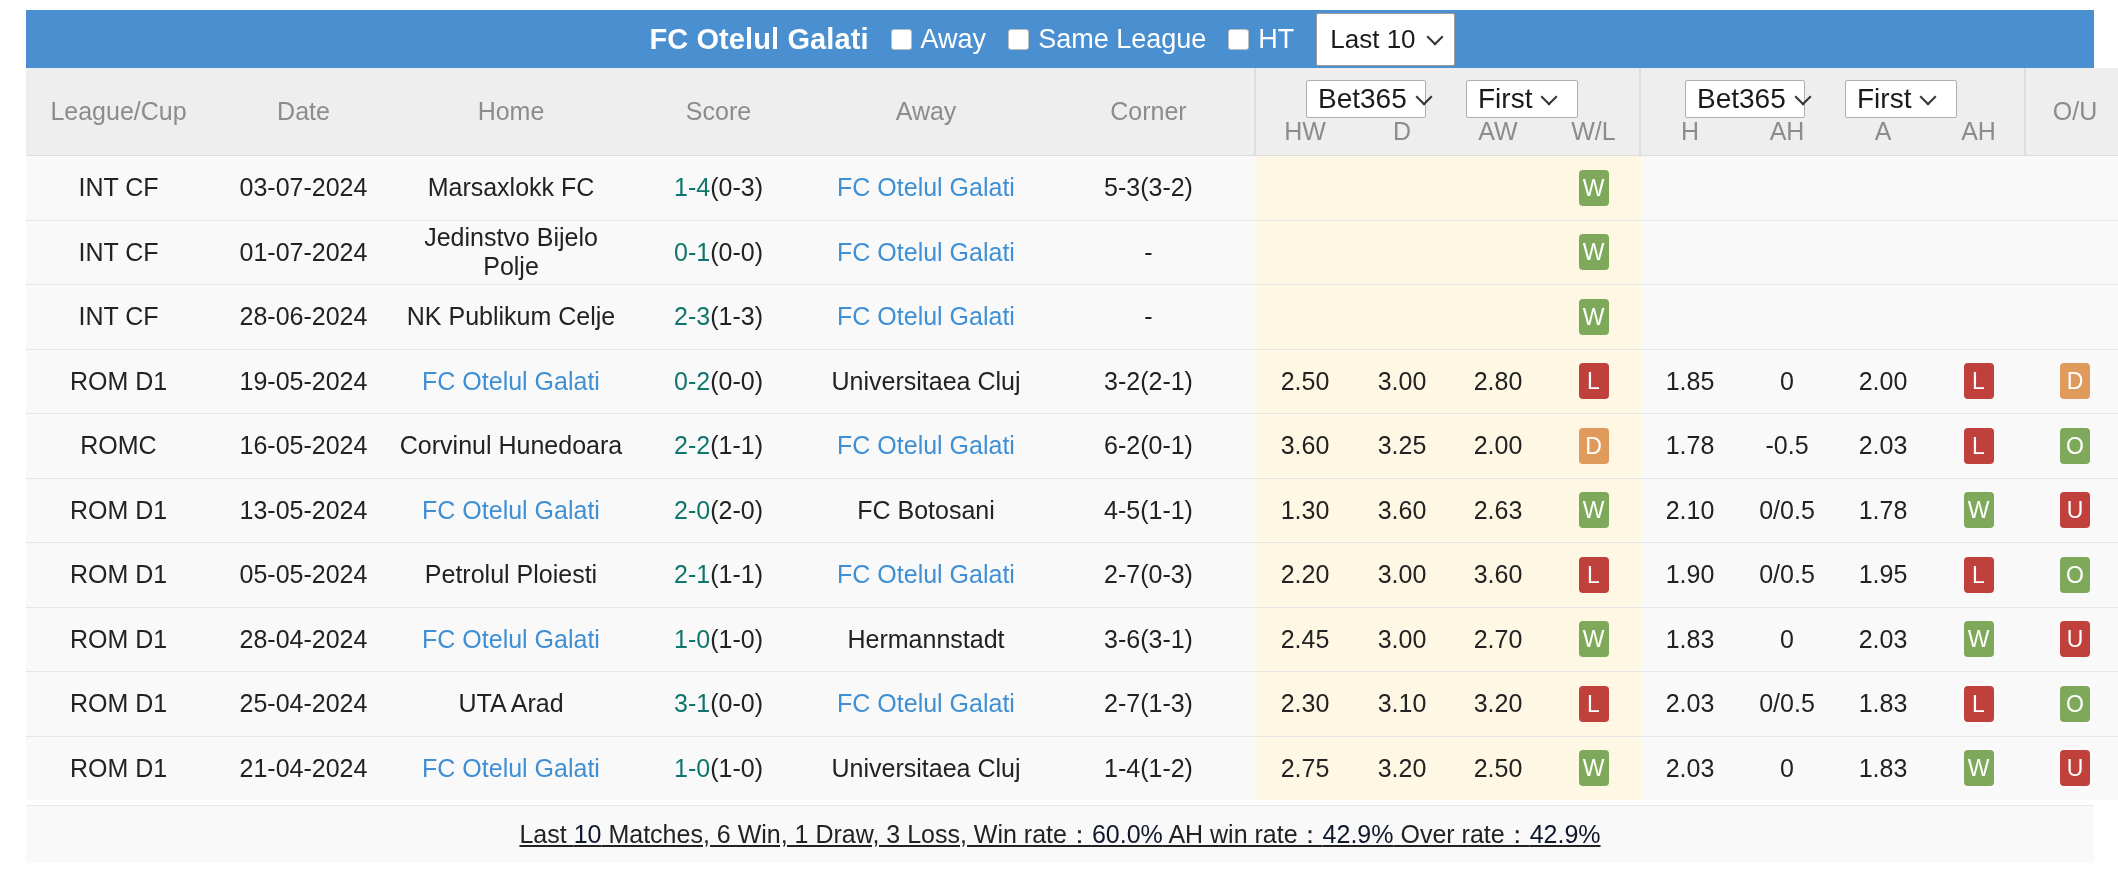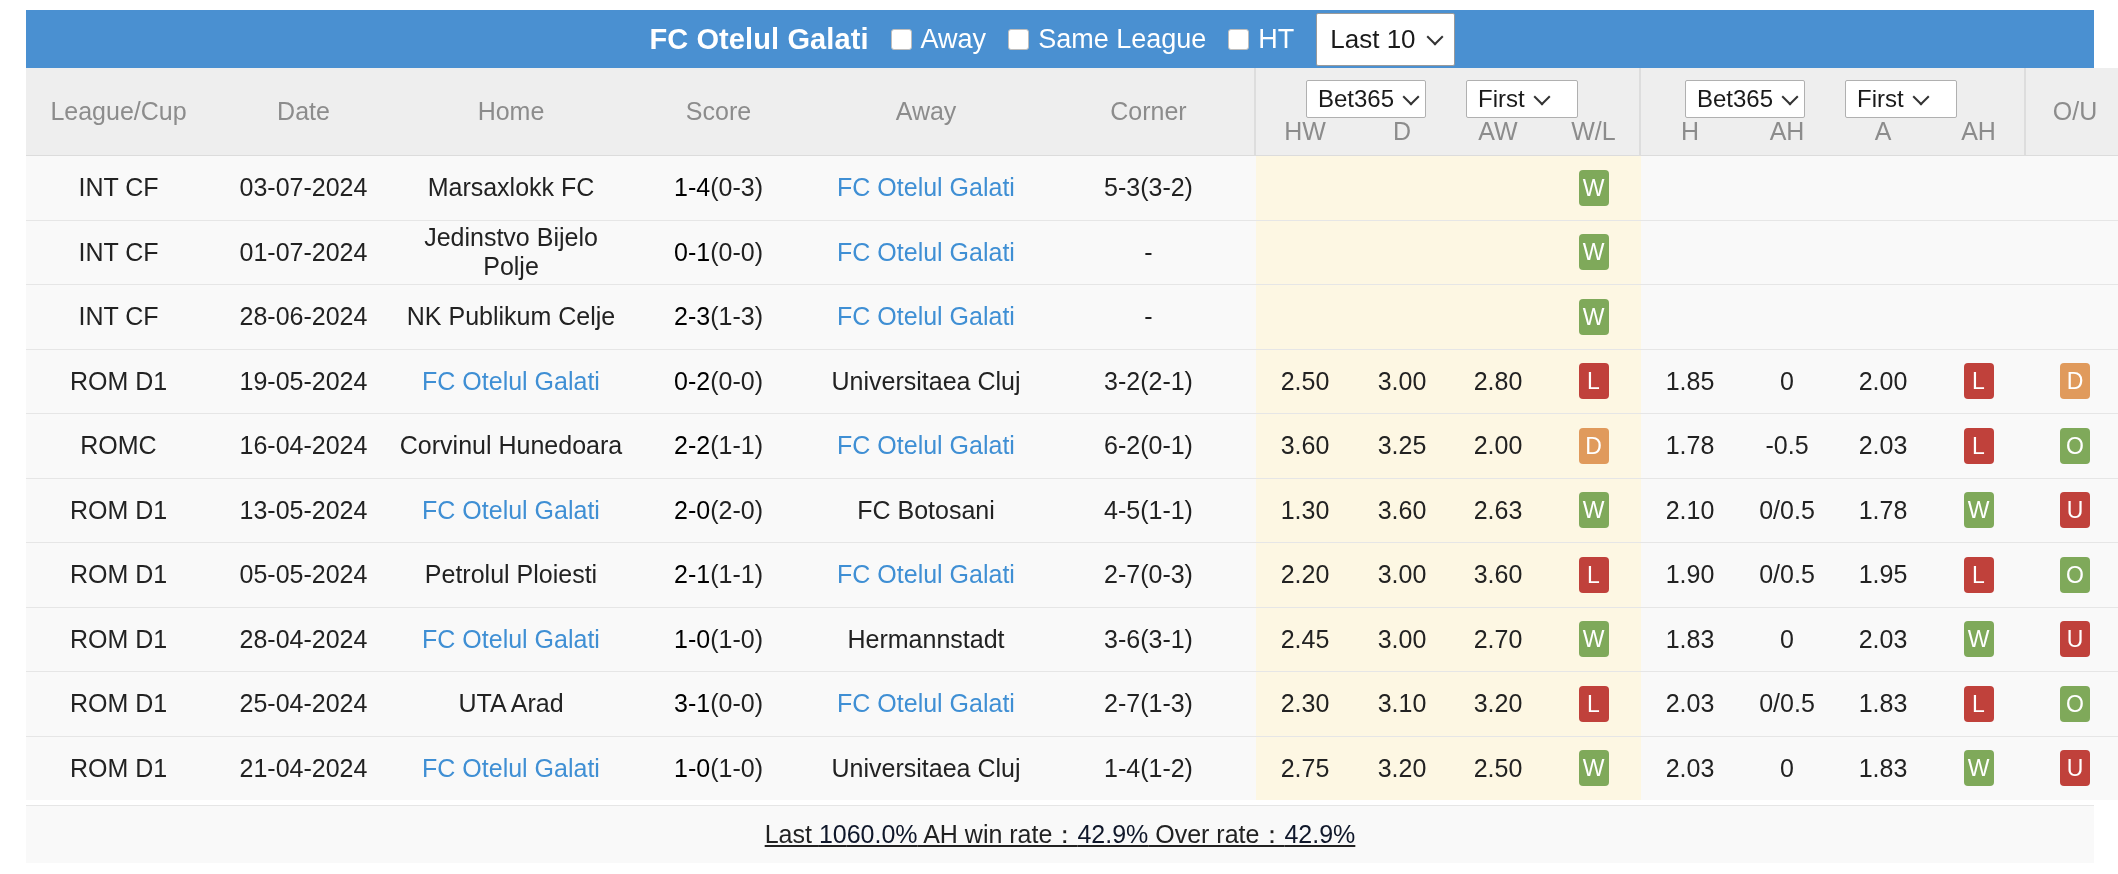--- a/index.html
+++ b/index.html
@@ -143,7 +143,7 @@
     position: absolute;
     pointer-events: auto;
     height: 38px;
-    font-size: 24px;
+    font-size: 28px;
     padding: 0 8px 0 11px;
     gap: 10px;
     border: 1px solid #b0b0b0;

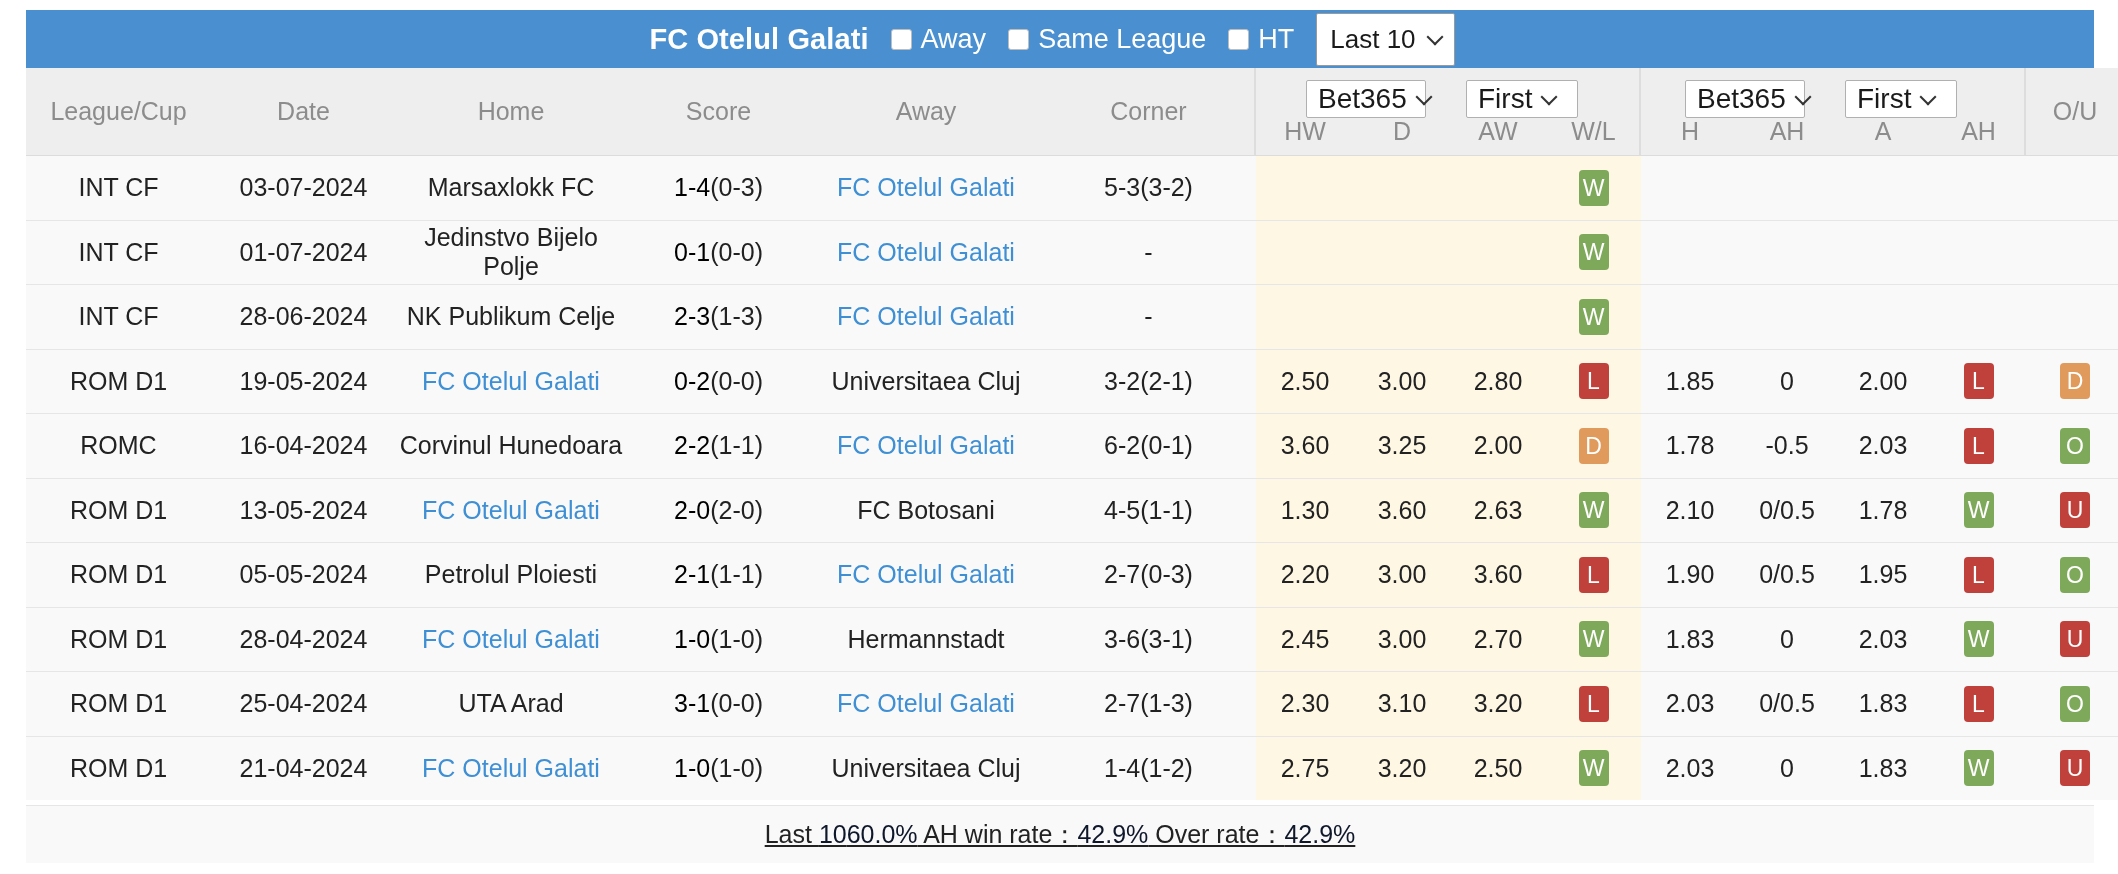--- a/index.html
+++ b/index.html
@@ -163,7 +163,7 @@
   tbody tr td.cream { background: #fdf7e3; }
 
   .lnk { color: #3f8fd4; }
-  .score-main { color: #000000; }
+  .score-main { color: #0f766e; }
   .score-ht { color: #222222; }
 
   .badge {

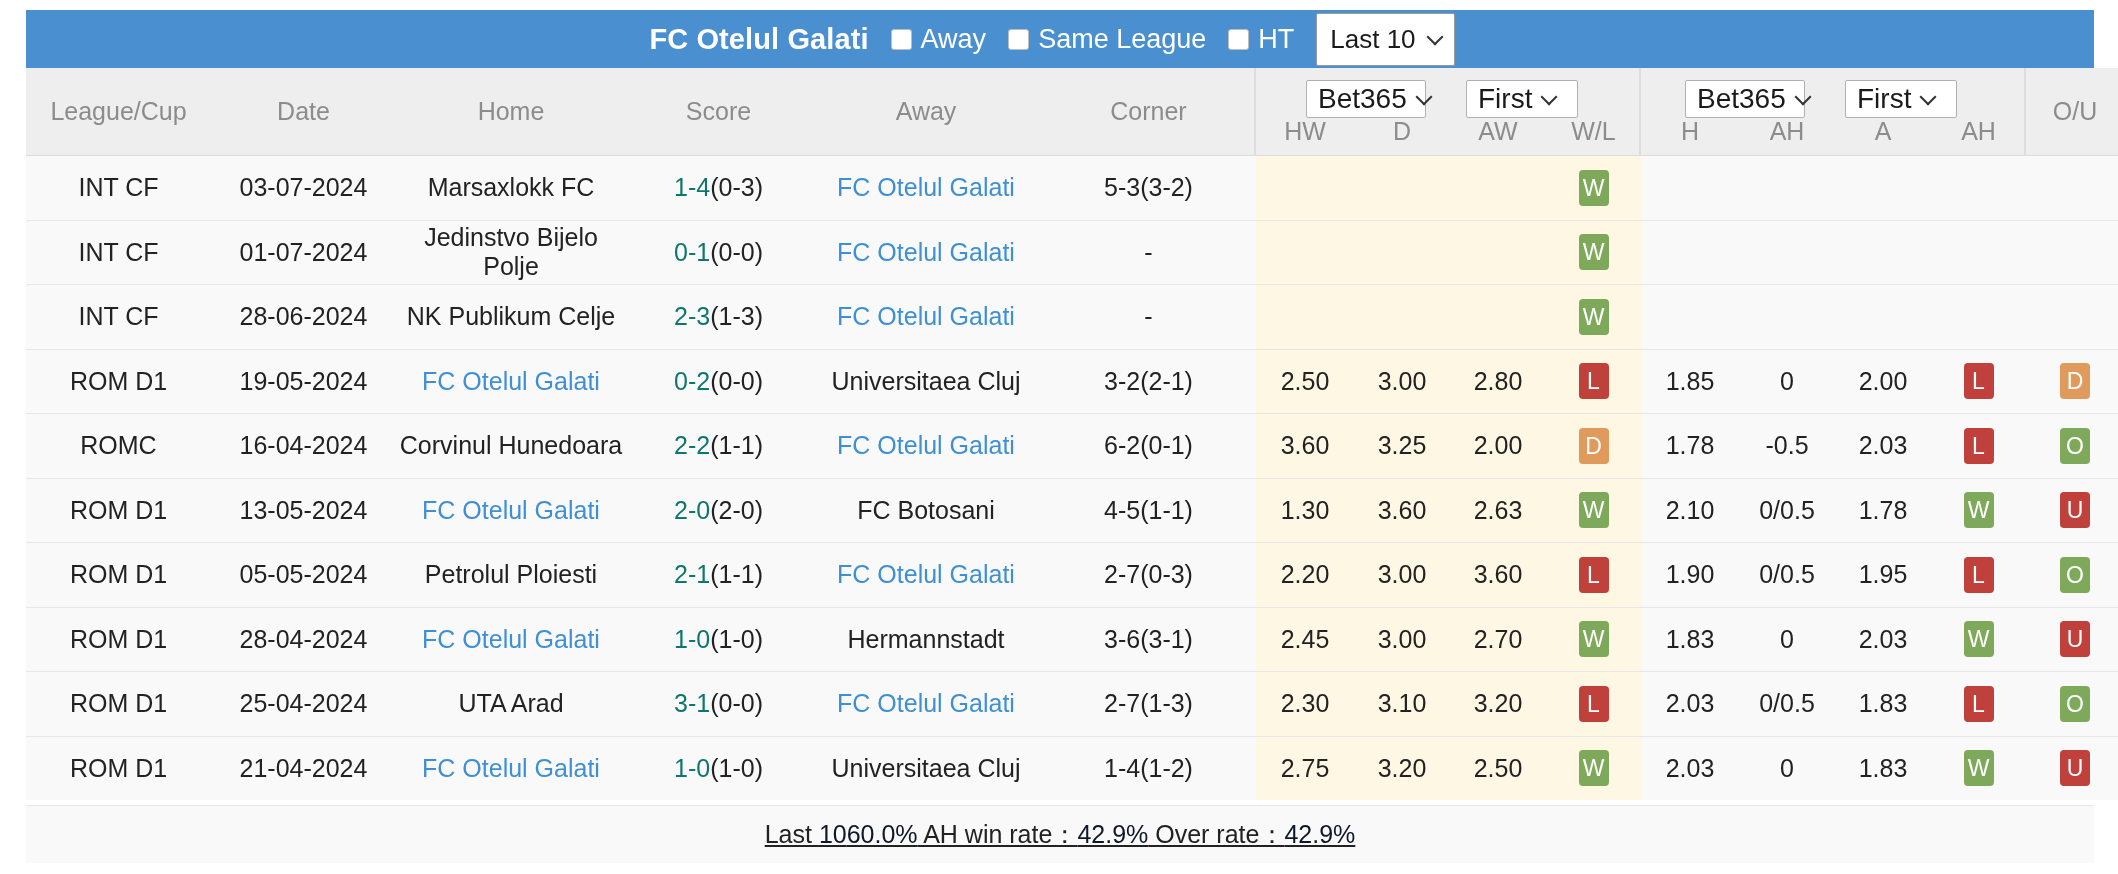--- a/index.html
+++ b/index.html
@@ -342,7 +342,7 @@
         </tr>
         <tr>
           <td>ROMC</td>
-          <td>16-04-2024</td>
+          <td>16-05-2024</td>
           <td><span class="">Corvinul Hunedoara</span></td>
           <td><span class="score-main">2-2</span><span class="score-ht">(1-1)</span></td>
           <td><span class="lnk">FC Otelul Galati</span></td>

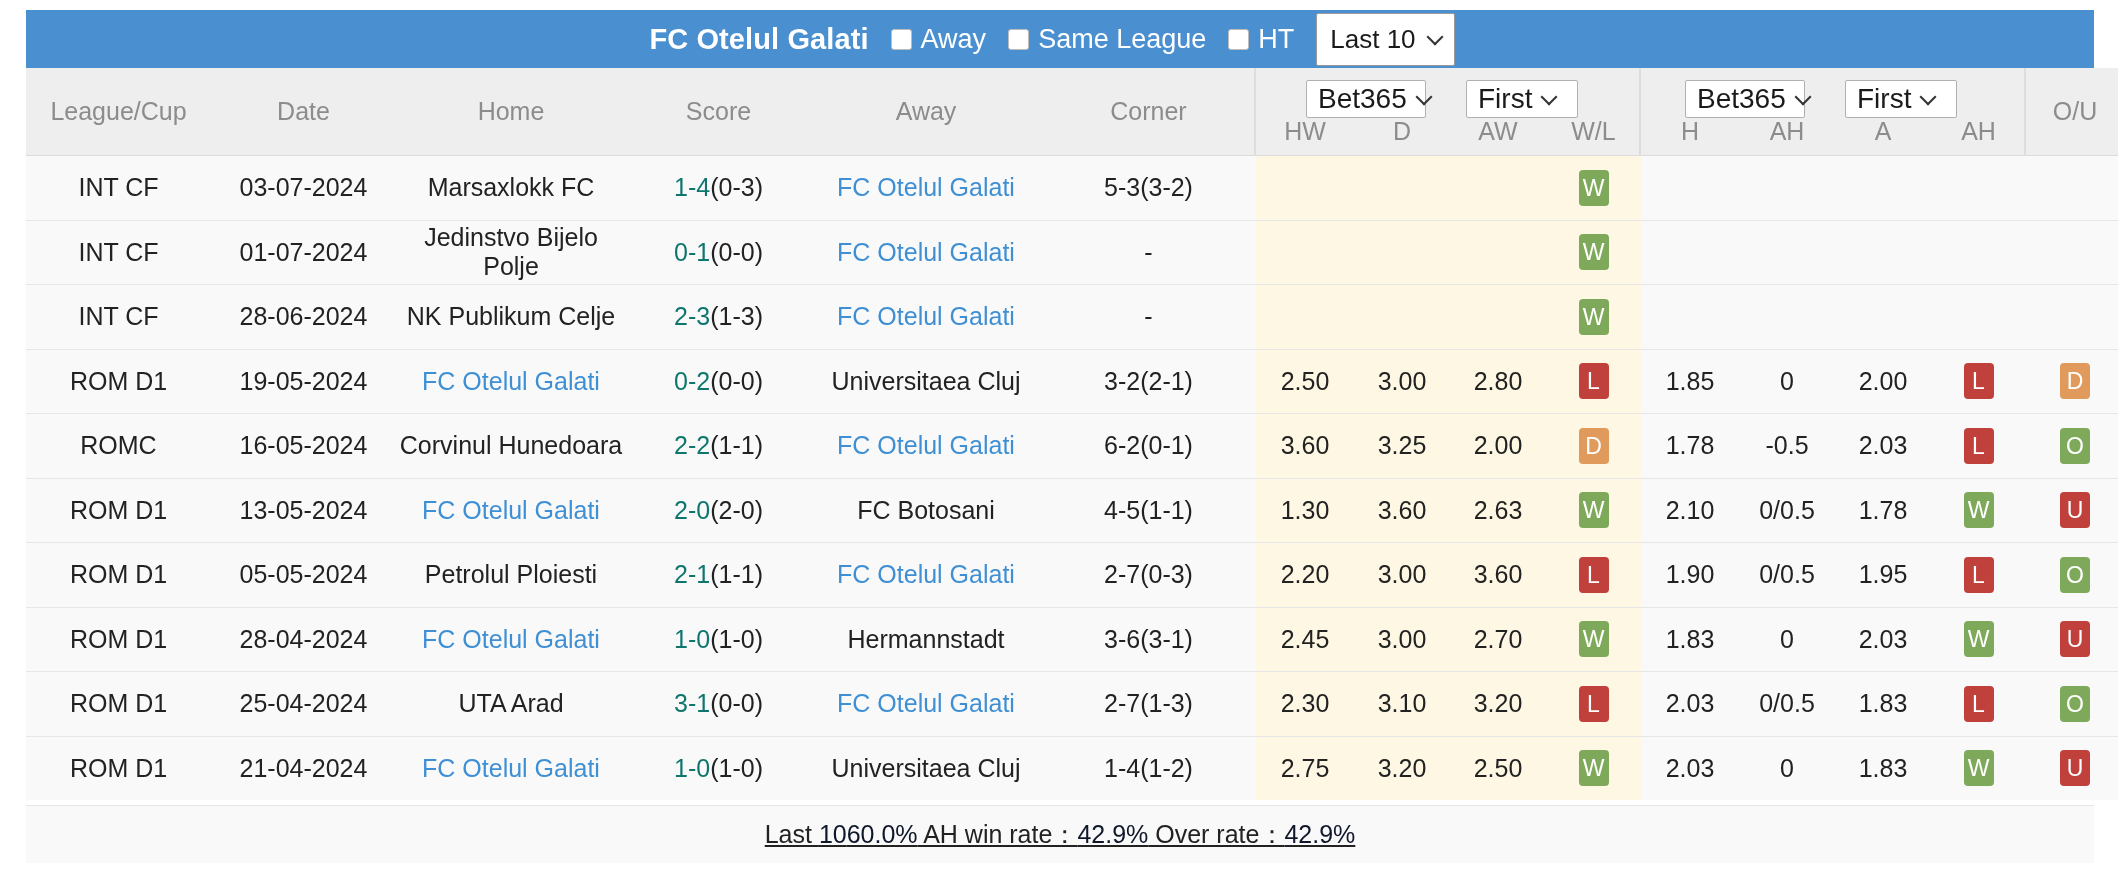--- a/index.html
+++ b/index.html
@@ -467,6 +467,7 @@
   <div class="footer">
     <span>Last </span>
       <span class="red">10</span>
+      <span> Matches, 6 Win, 1 Draw, 3 Loss, Win rate：</span>
       <span class="red">60.0%</span>
       <span> AH win rate：</span>
       <span class="red">42.9%</span>

